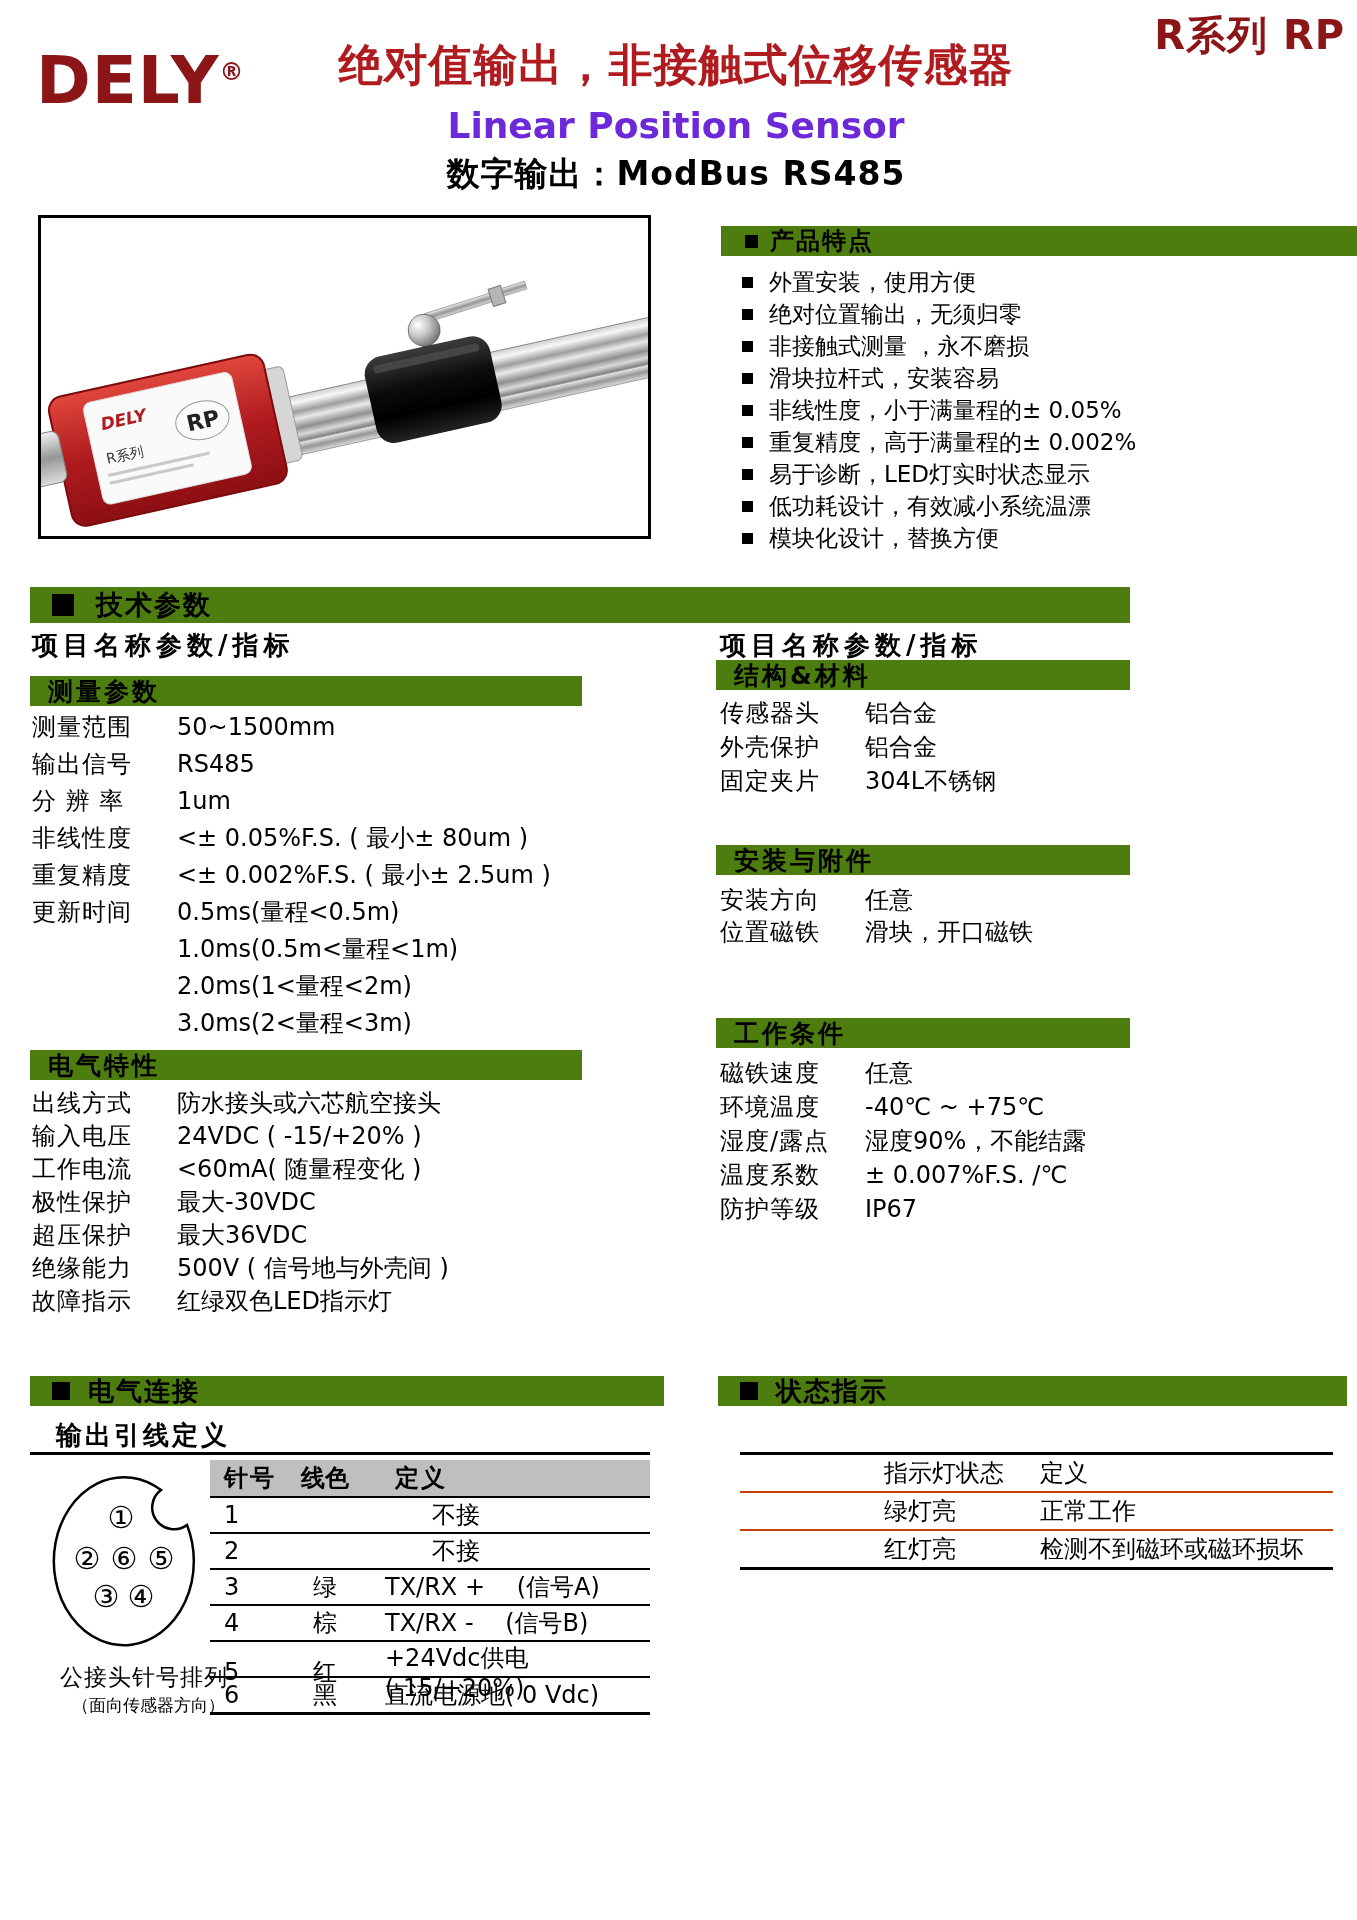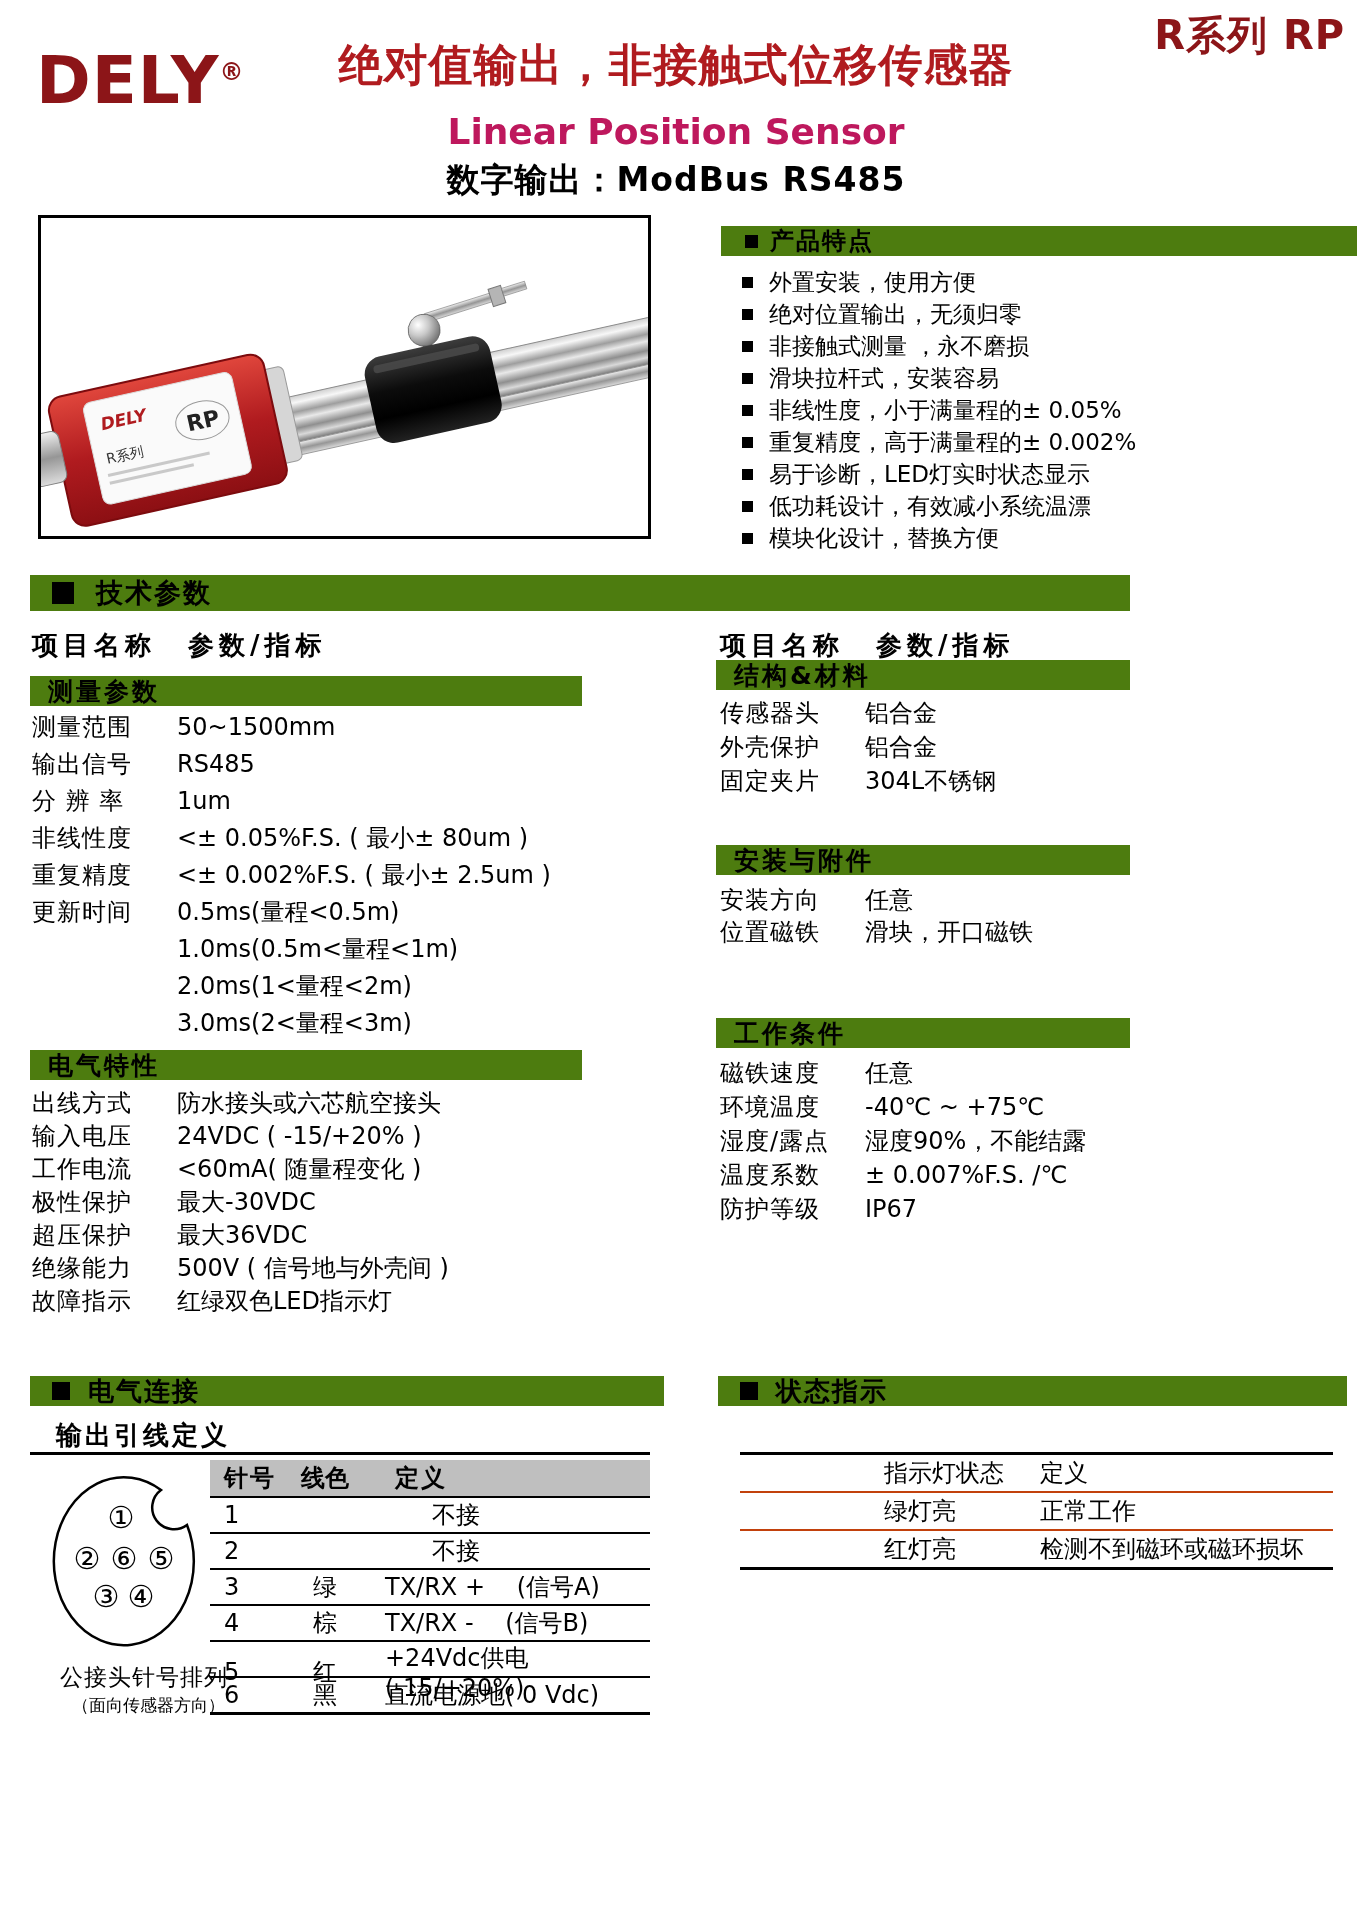--- a/index.html
+++ b/index.html
@@ -13,7 +13,7 @@
   .series{font-size:40px;font-weight:700;color:#8C1518;letter-spacing:1px;}
   .titleblock{left:330px;top:40px;width:692px;text-align:center;}
   .title-cn{font-size:44px;font-weight:700;color:#B01B1F;letter-spacing:1px;line-height:1.15;}
-  .title-en{font-size:36px;font-weight:700;color:#be185d;line-height:1.15;margin-top:20px;}
+  .title-en{font-size:36px;font-weight:700;color:#6d28d9;line-height:1.15;margin-top:14px;}
   .title-sub{font-size:33px;font-weight:700;color:#000;margin-top:6px;letter-spacing:1px;}
 
   

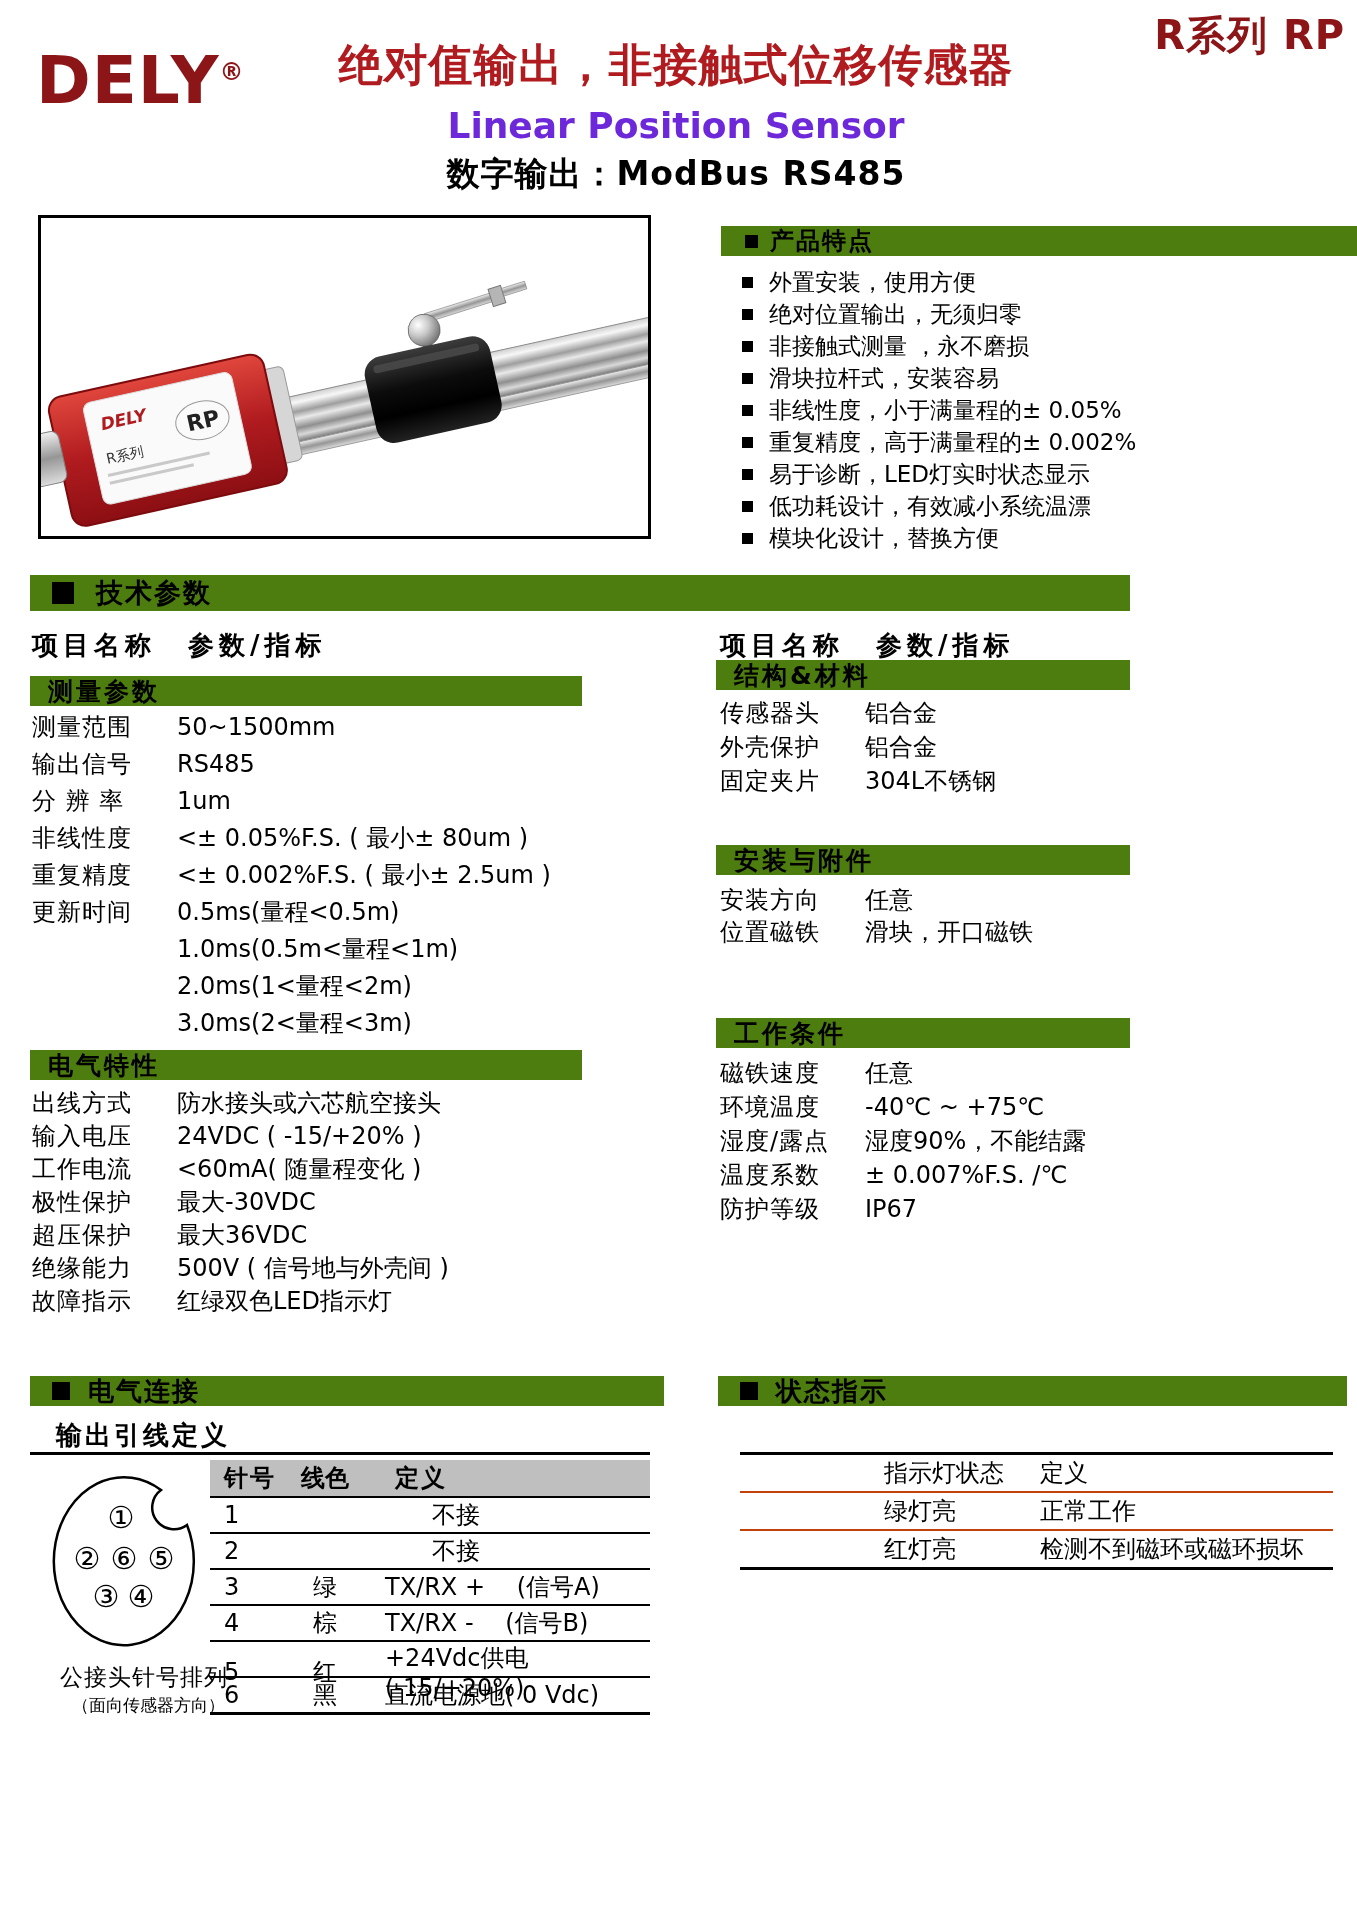--- a/index.html
+++ b/index.html
@@ -196,7 +196,7 @@
       </div>
   </div>
 
-  <div class="abs bar" style="left:30px;top:575px;width:1086px;height:36px;">
+  <div class="abs bar" style="left:30px;top:587px;width:1086px;height:36px;">
     <i class="sq" style="width:22px;height:22px;margin-left:8px;"></i>
     <span class="sec-title" style="margin-left:22px;">技术参数</span>
   </div>

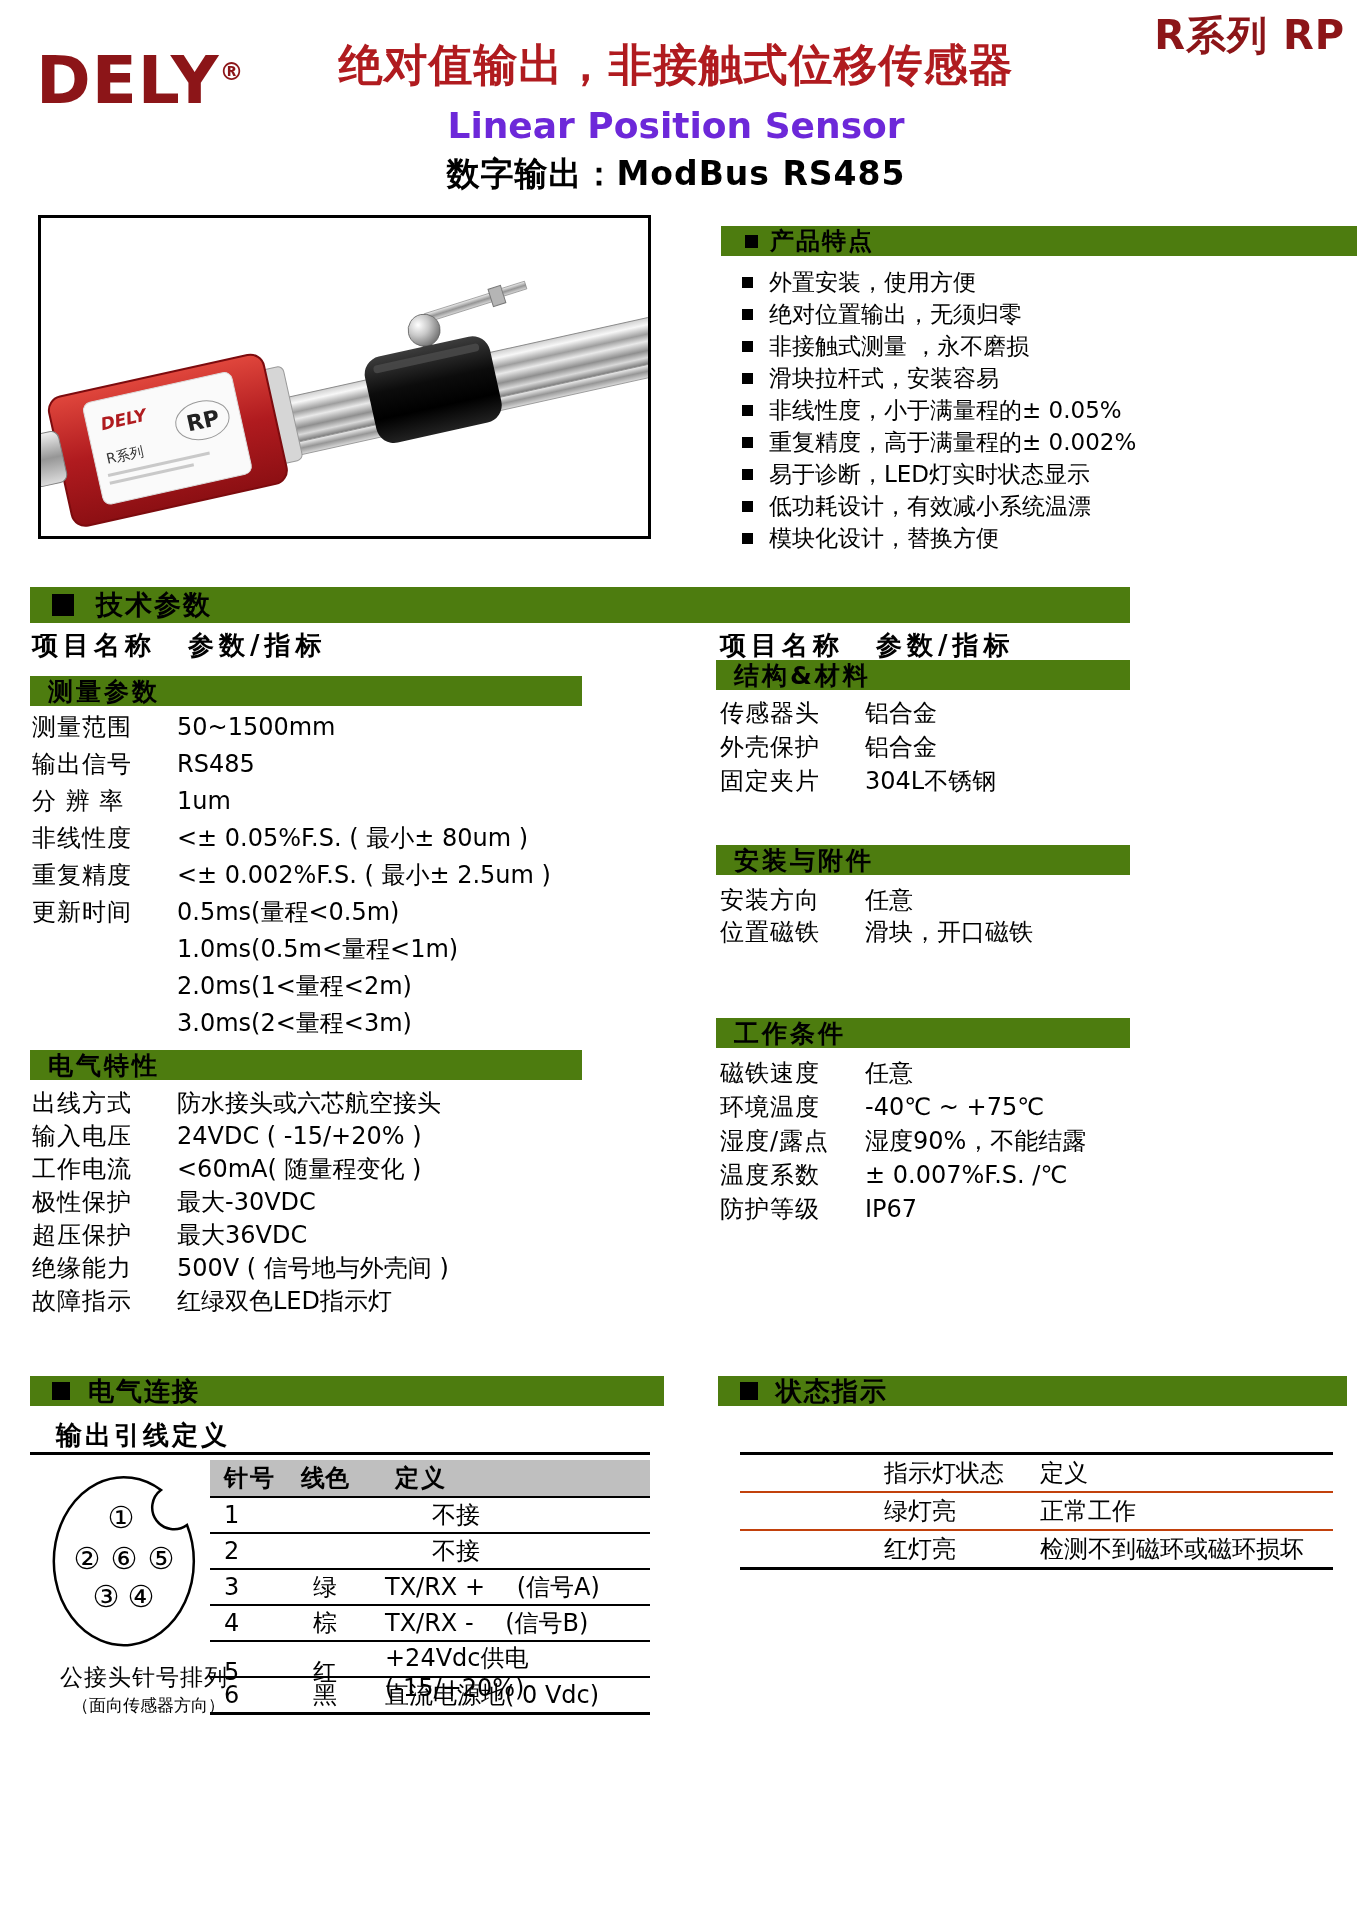--- a/index.html
+++ b/index.html
@@ -35,7 +35,7 @@
 
   
   .colhead{font-size:26px;font-weight:700;letter-spacing:5px;}
-  .colhead .cv{margin-left:32px;}
+  .colhead .cv{}
   .rows .prow{display:flex;align-items:center;height:var(--rh,37px);font-size:24px;}
   .plabel{width:145px;flex:none;letter-spacing:1px;}
   .pvalue{flex:1;}

